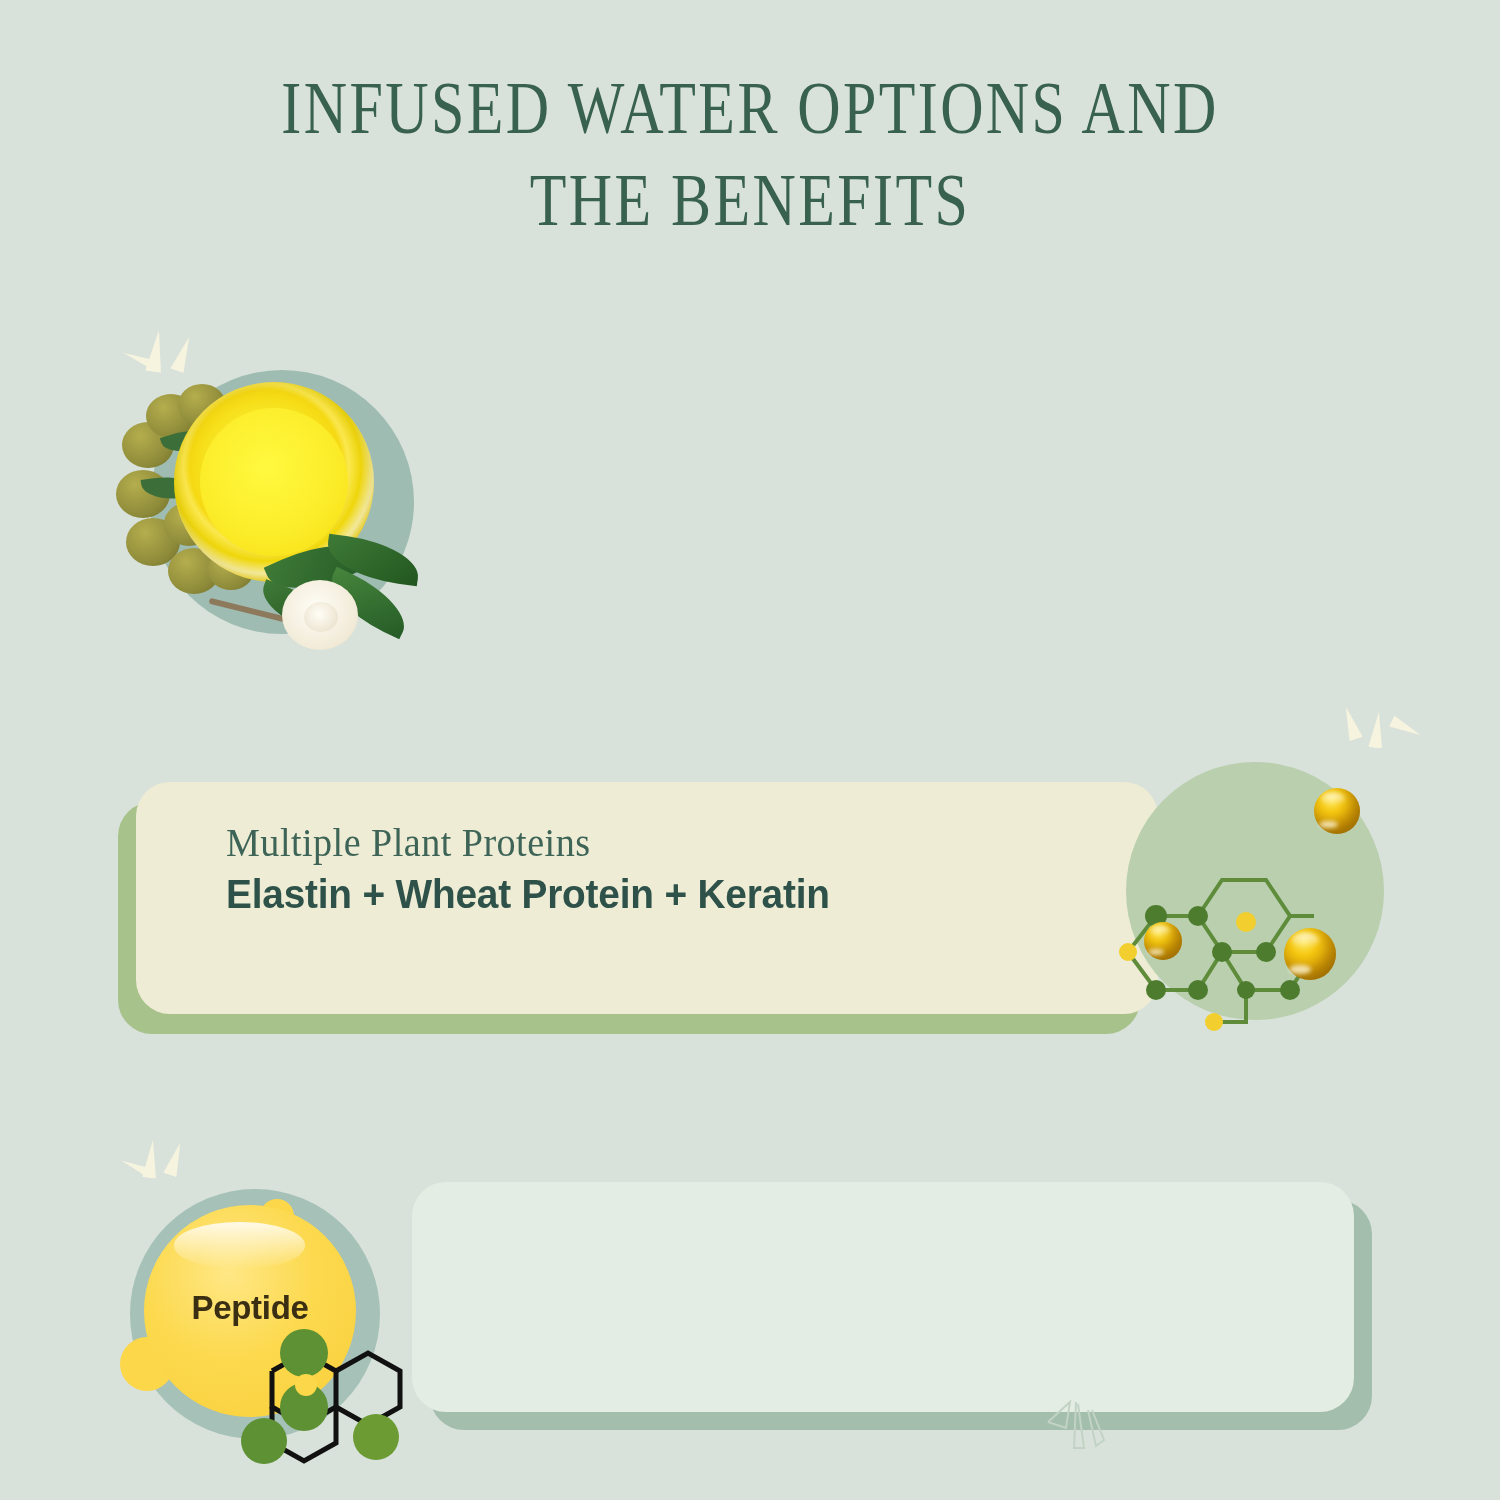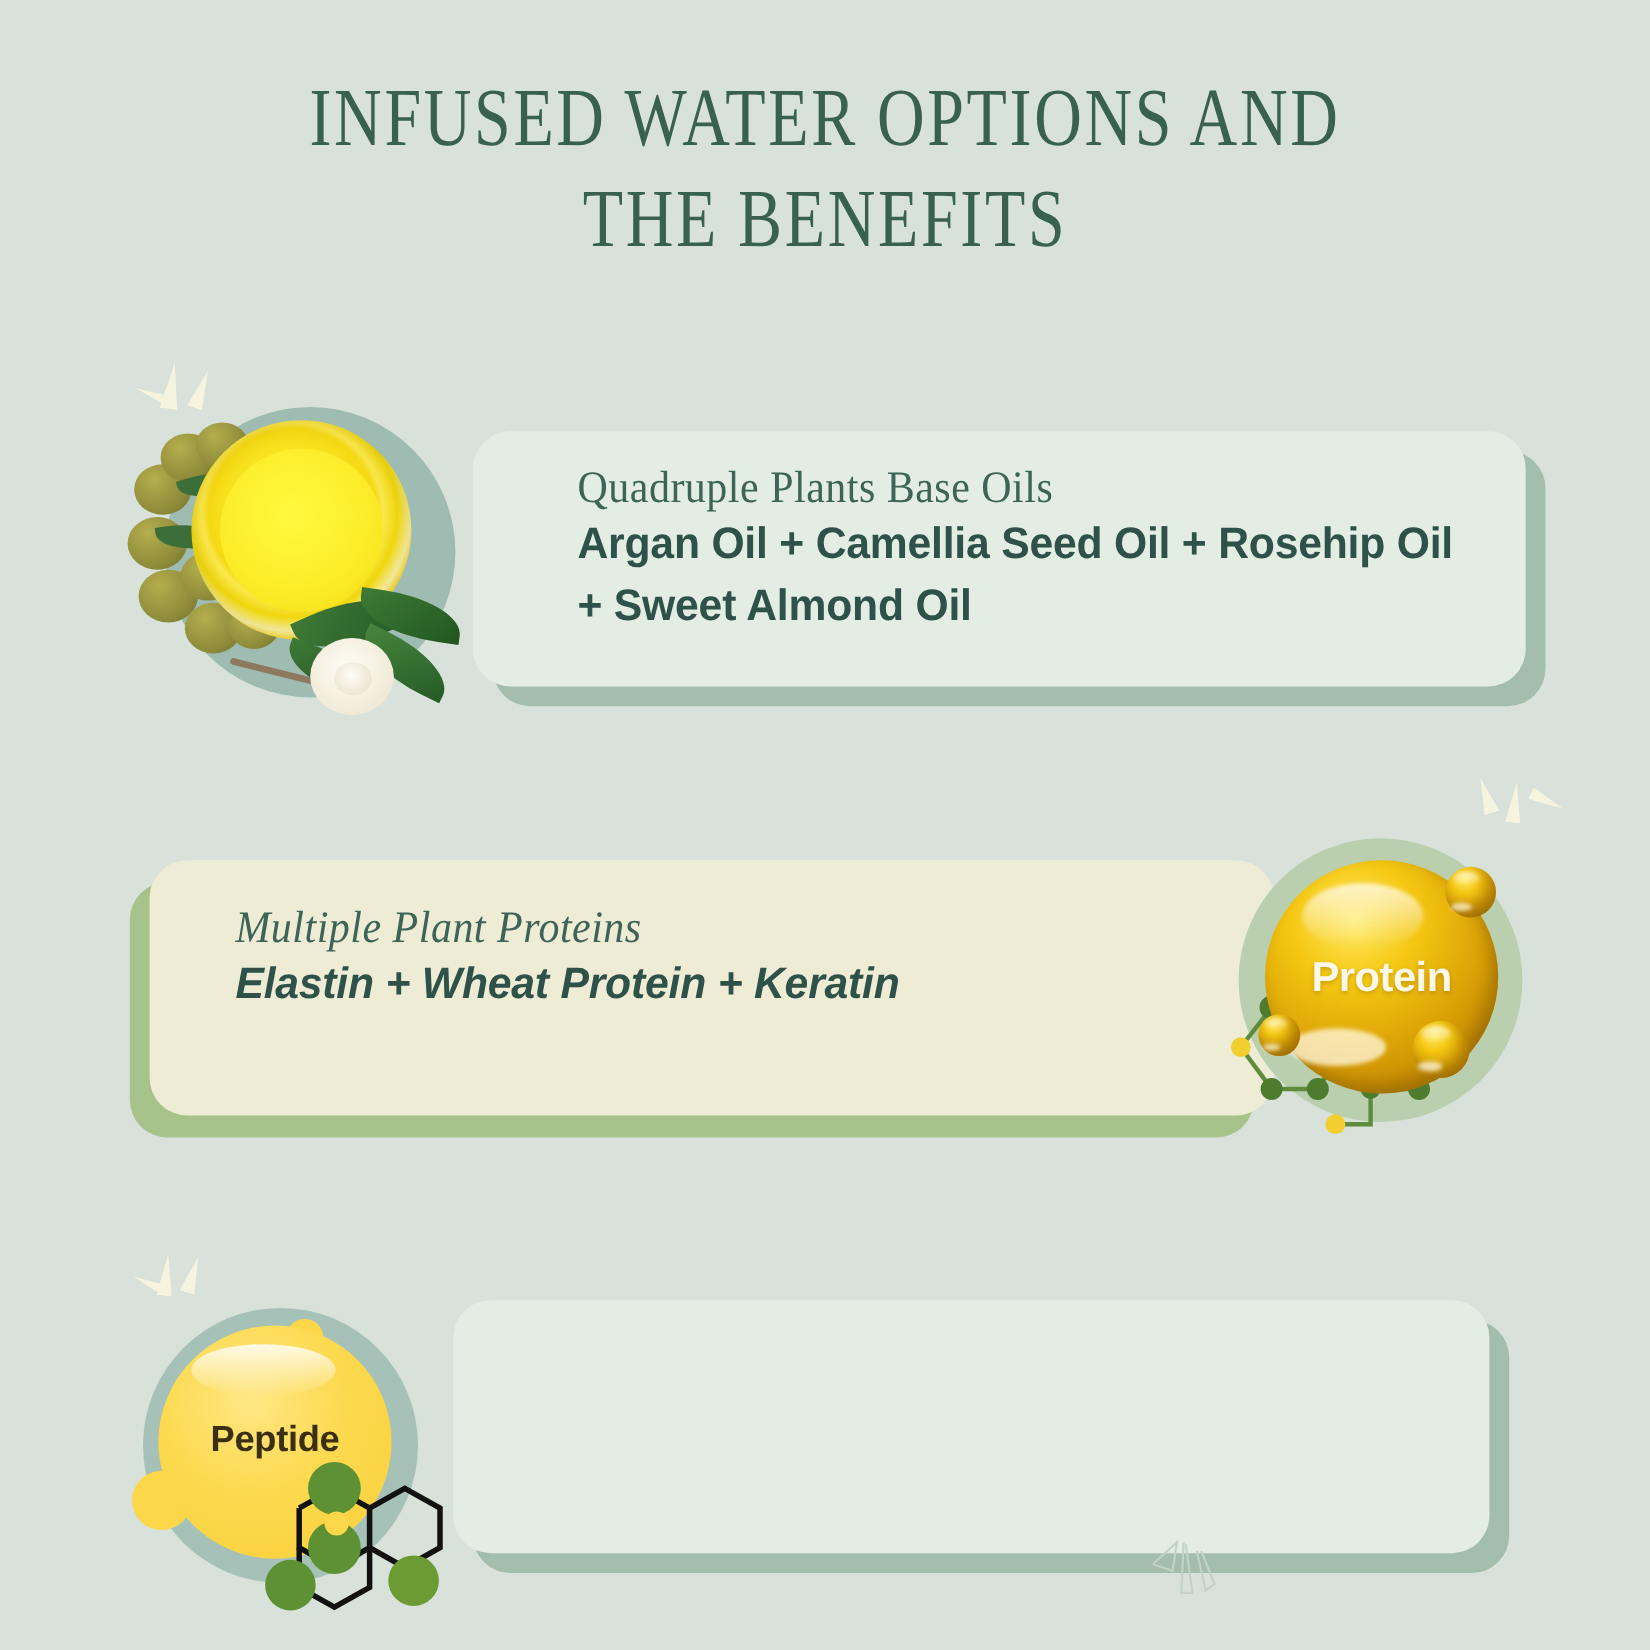--- a/index.html
+++ b/index.html
@@ -156,14 +156,6 @@
   <div class="title">INFUSED WATER OPTIONS AND
 THE BENEFITS</div>
 
-  <div class="card-wrap" id="card1-wrap">
-    <div class="card-shadow" id="card1-shadow"></div>
-    <div class="card" id="card1"></div>
-    <div class="card-body" id="card1-body">
-      <div class="sub">Quadruple Plants Base Oils</div>
-      <div class="main">Argan Oil + Camellia Seed Oil + Rosehip Oil + Sweet Almond Oil</div>
-    </div>
-  </div>
 
   <div id="art-oil">
     <div class="sage-circle" id="oil-circle"></div>

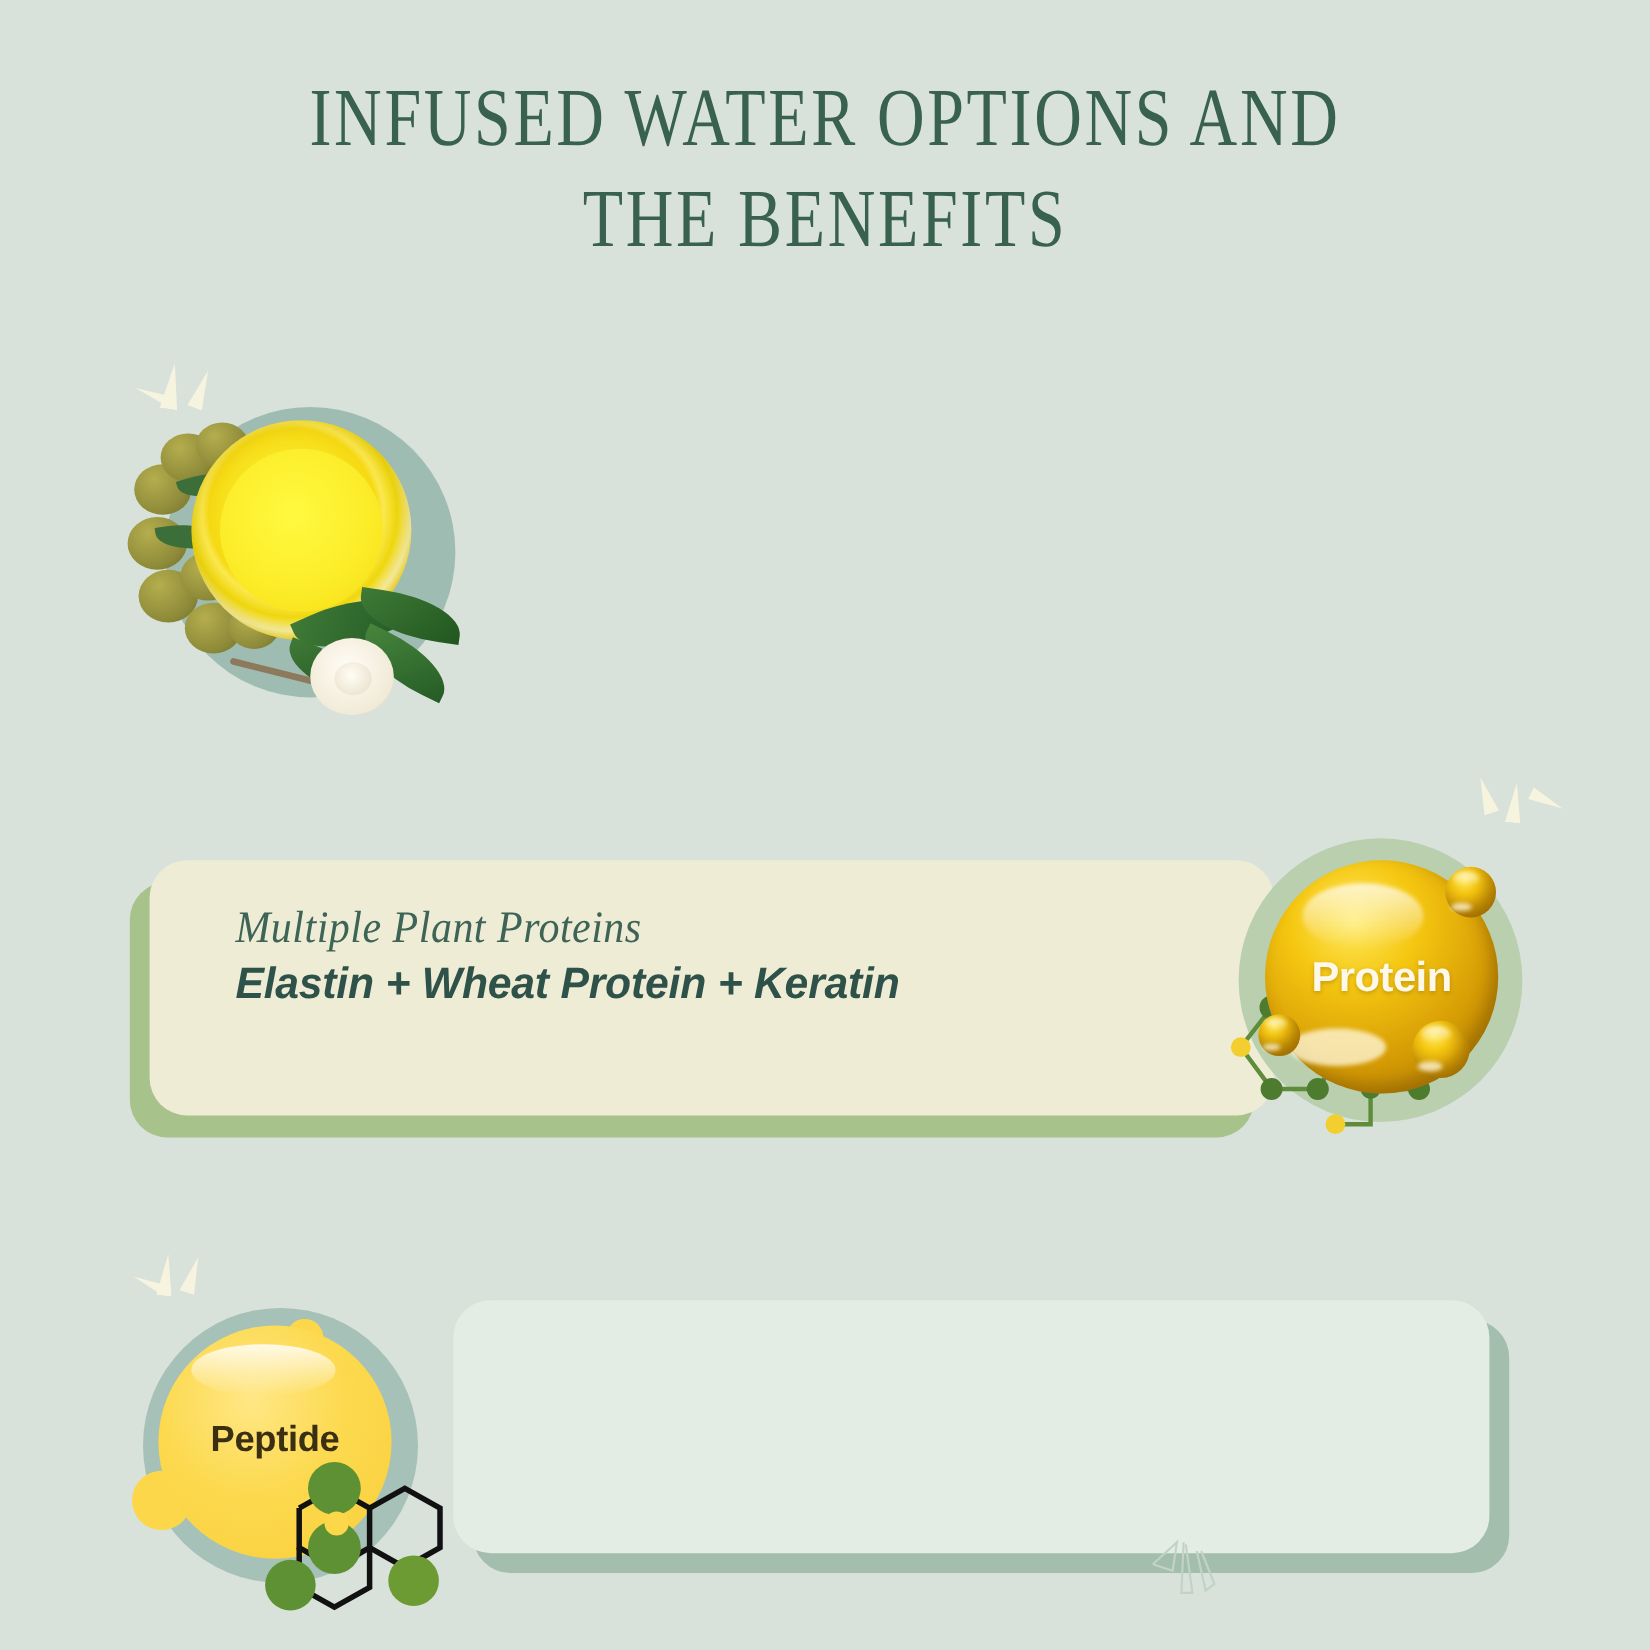--- a/index.html
+++ b/index.html
@@ -71,7 +71,7 @@
   #card2-wrap{left:118px;top:782px;width:1040px;height:260px;}
   #card2-shadow{left:0;top:20px;width:1022px;height:232px;background:#a8c28c;}
   #card2{left:18px;top:0;width:1022px;height:232px;background:#eeecd5;}
-  #card2-body{left:96px;top:36px;width:860px;font-style:italic;}
+  #card2-body{left:108px;top:36px;width:860px;}
 
   
   #card3-wrap{left:412px;top:1182px;width:960px;height:250px;}

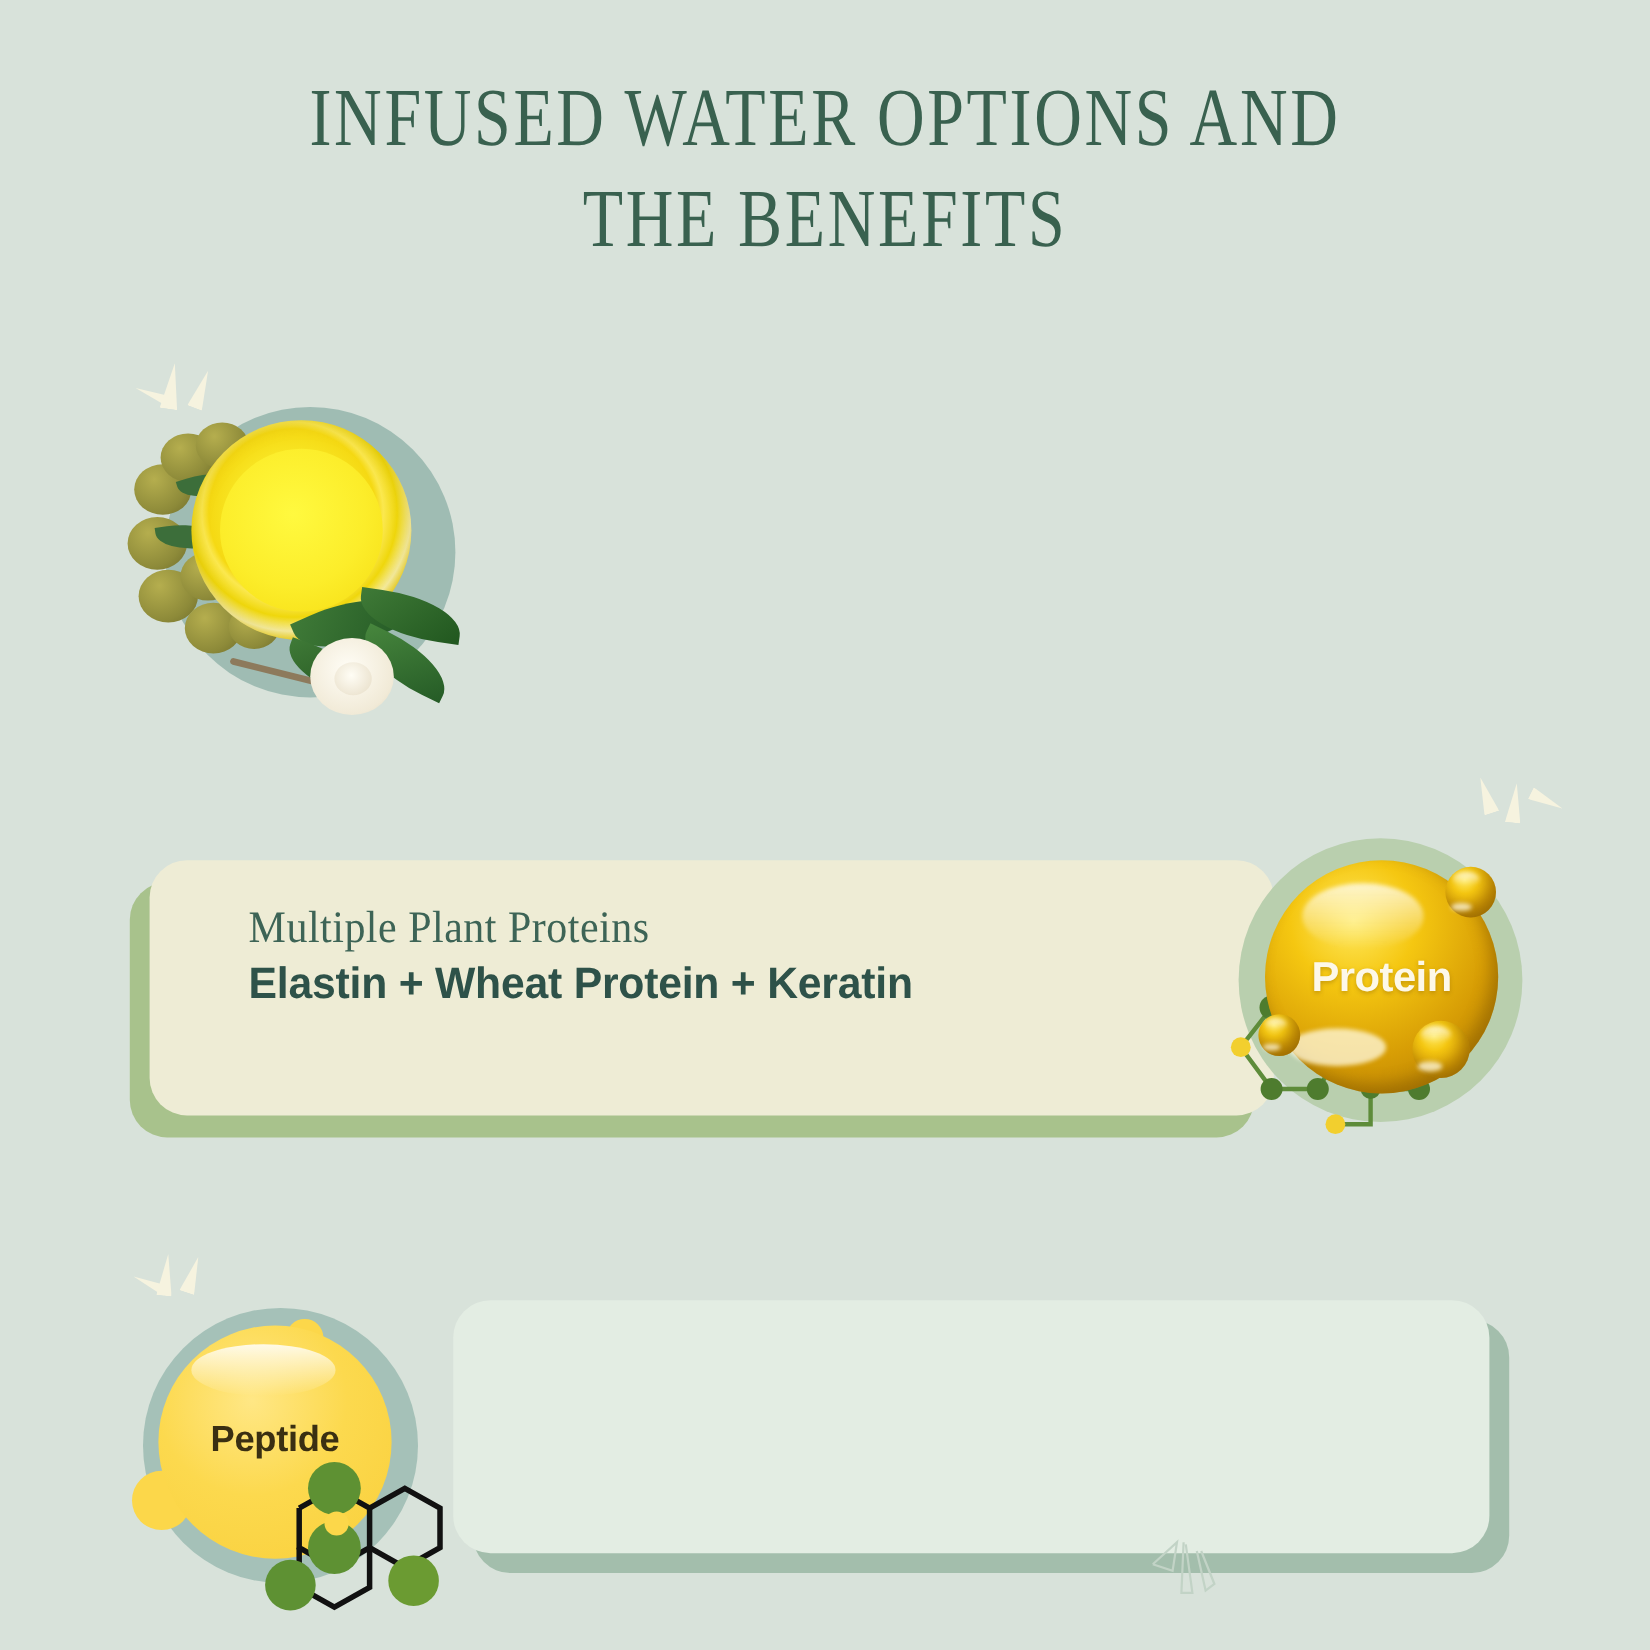--- a/index.html
+++ b/index.html
@@ -222,11 +222,6 @@
       <circle cx="128" cy="250" r="9" fill="#4e7c2e"></circle>
     </svg>
 
-    <div class="gold-ball" id="protein-main">
-      <span class="gloss"></span>
-      <span class="underglow"></span>
-      <div id="protein-label">Protein</div>
-    </div>
     <div class="gold-ball" style="left:196px;top:48px;width:46px;height:46px;">
         <span class="gloss"></span>
         <span class="underglow"></span>

